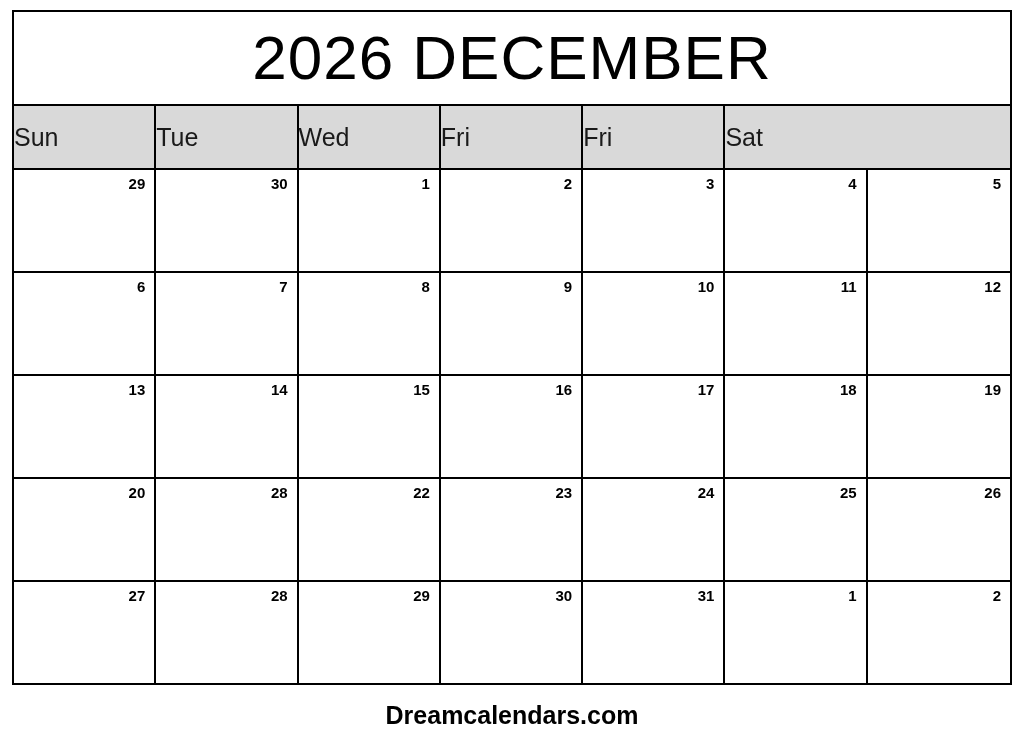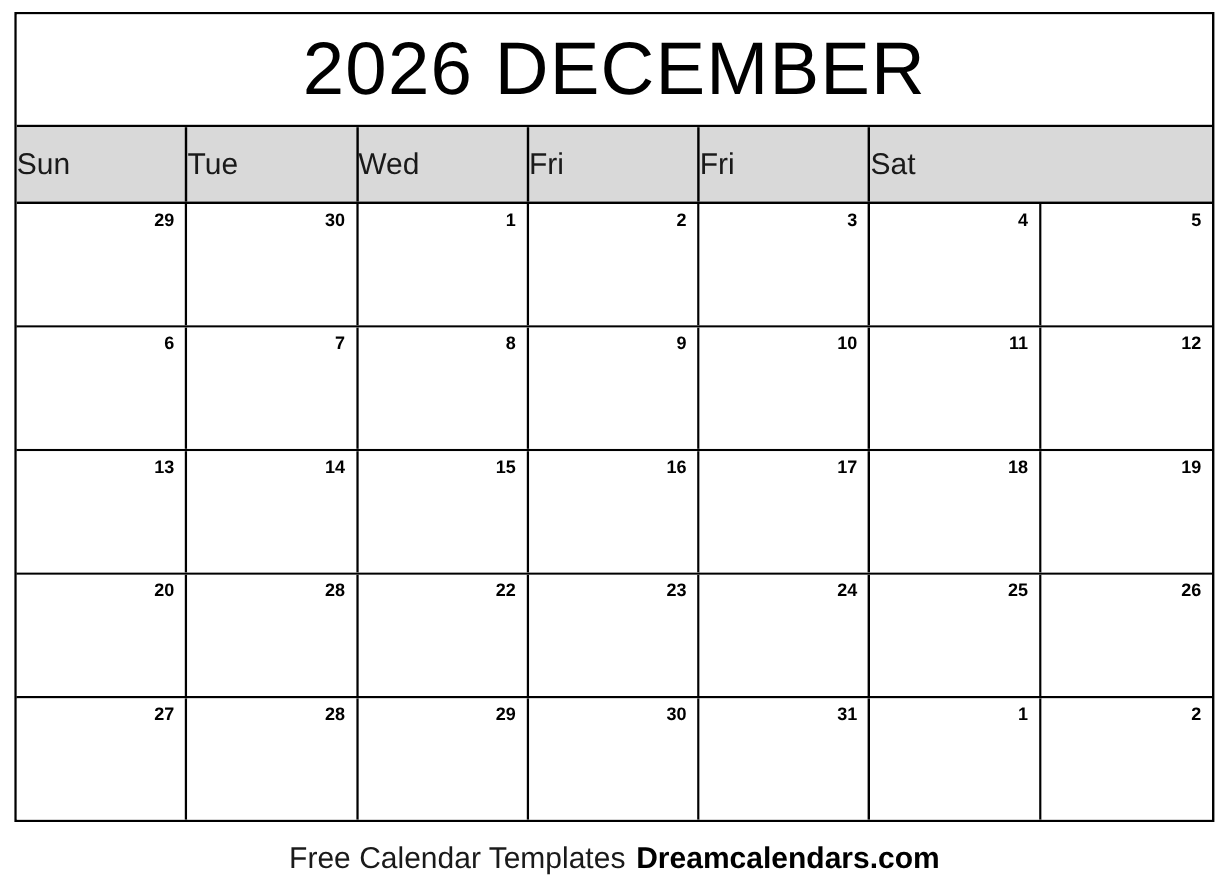--- a/index.html
+++ b/index.html
@@ -281,7 +281,6 @@
   </div>
 
   <div class="footer">
-    <span class="footer-text">Free Calendar Templates</span>
     <span class="footer-brand">Dreamcalendars.com</span>
   </div>
 

